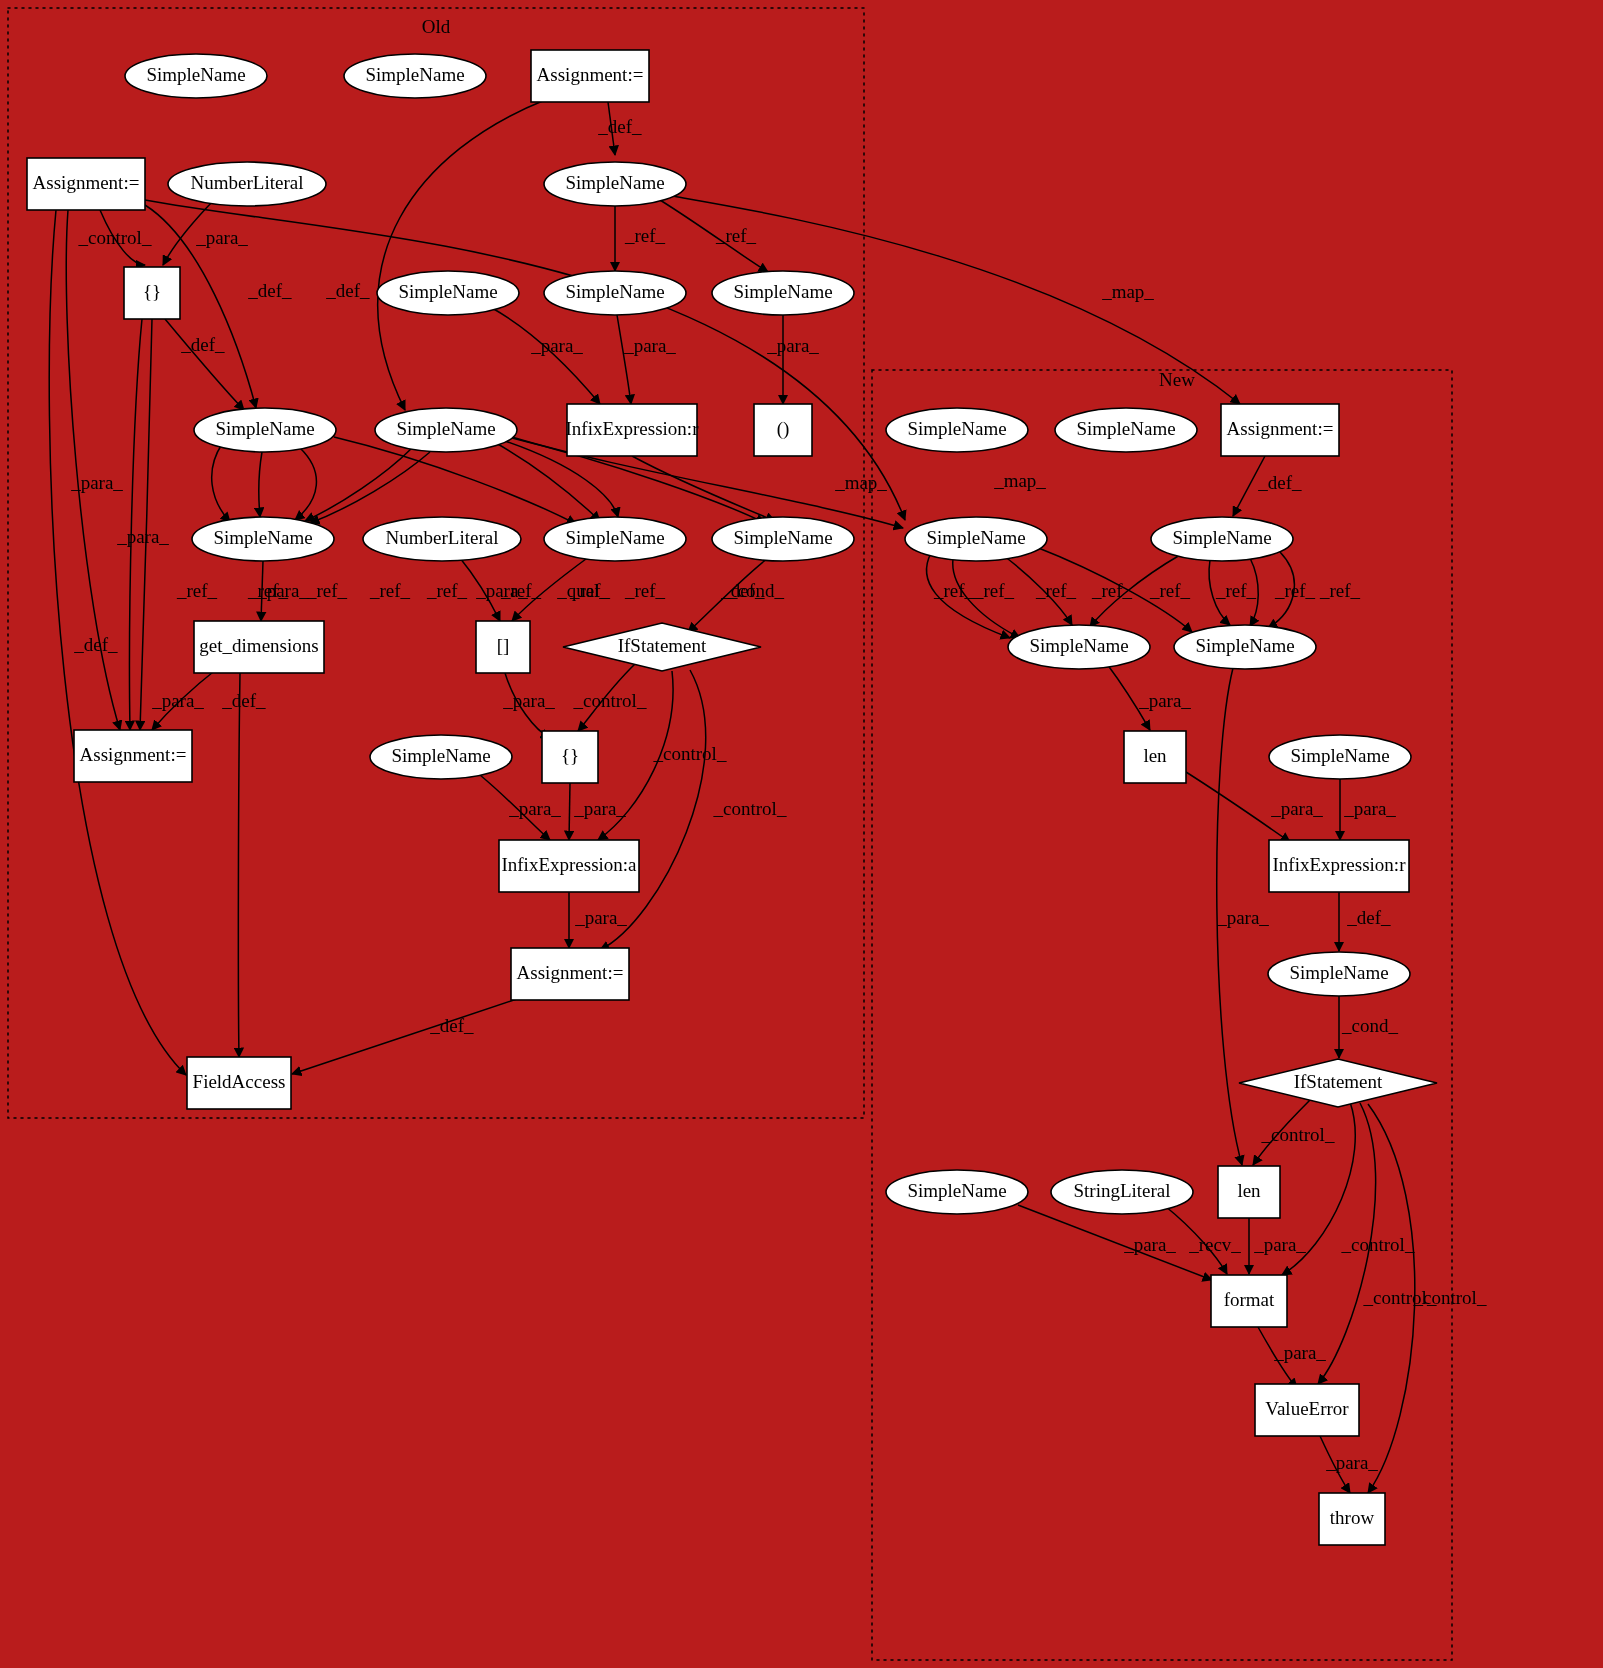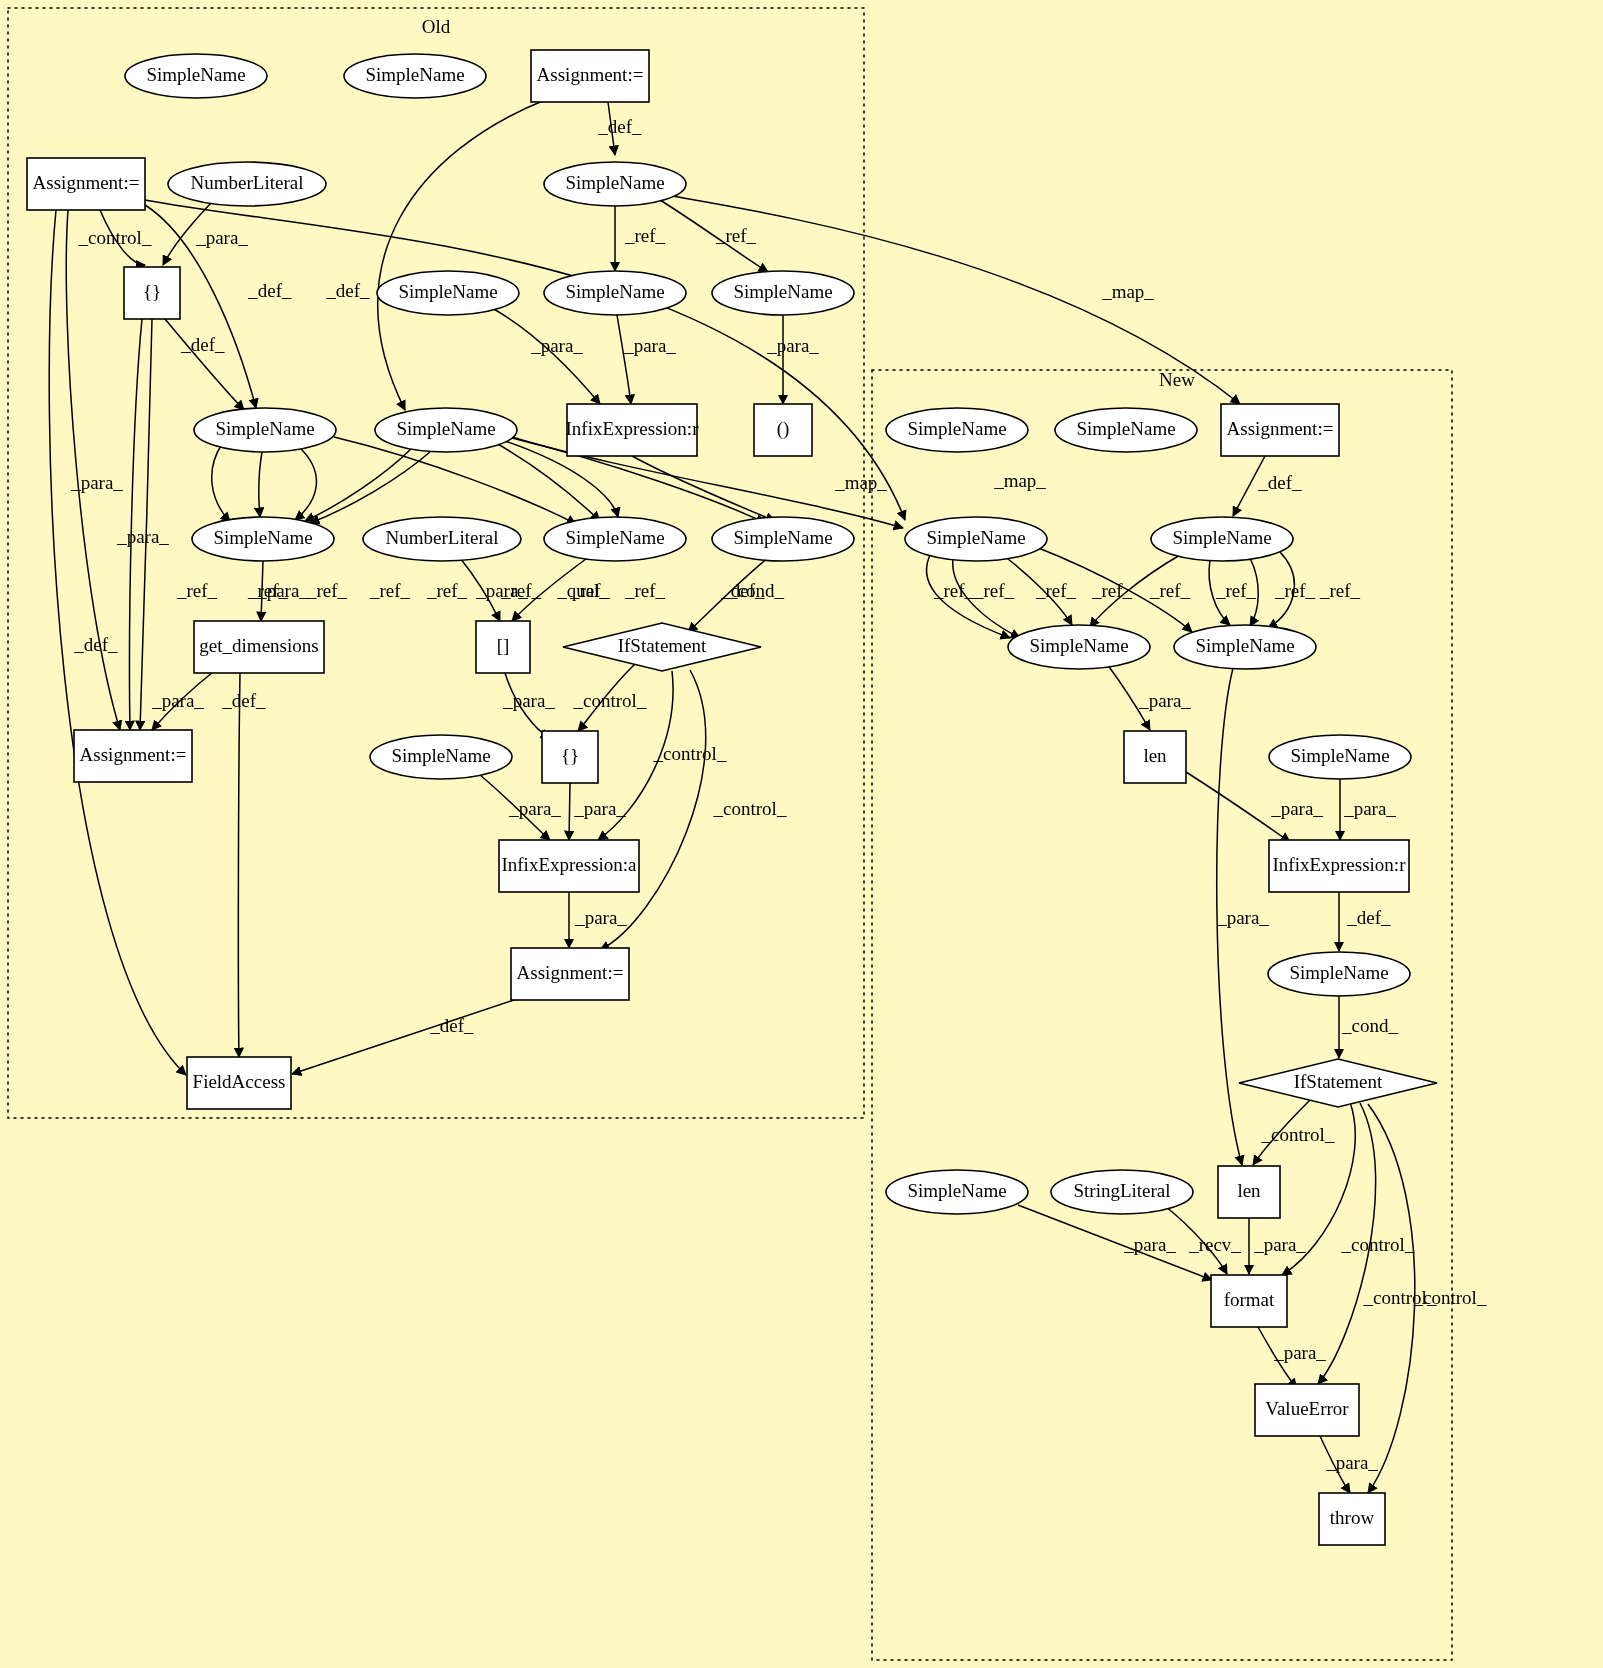--- a/index.html
+++ b/index.html
@@ -4,7 +4,7 @@
 <style>
   html,body{margin:0;padding:0;background:#ffffff;}
   body{font-family:"Liberation Serif", serif;}
-  #canvas{position:relative;width:1603px;height:1668px;overflow:hidden;background:#fef9c3;}
+  #canvas{position:relative;width:1603px;height:1668px;overflow:hidden;background:#b91c1c;}
   svg#graph{position:absolute;left:0;top:0;width:1603px;height:1668px;}
   .node-label{font-family:"Liberation Serif", serif;font-size:19px;fill:#000;text-anchor:middle;dominant-baseline:middle;}
   .edge-label{font-family:"Liberation Serif", serif;font-size:19px;fill:#000;text-anchor:middle;dominant-baseline:middle;}

